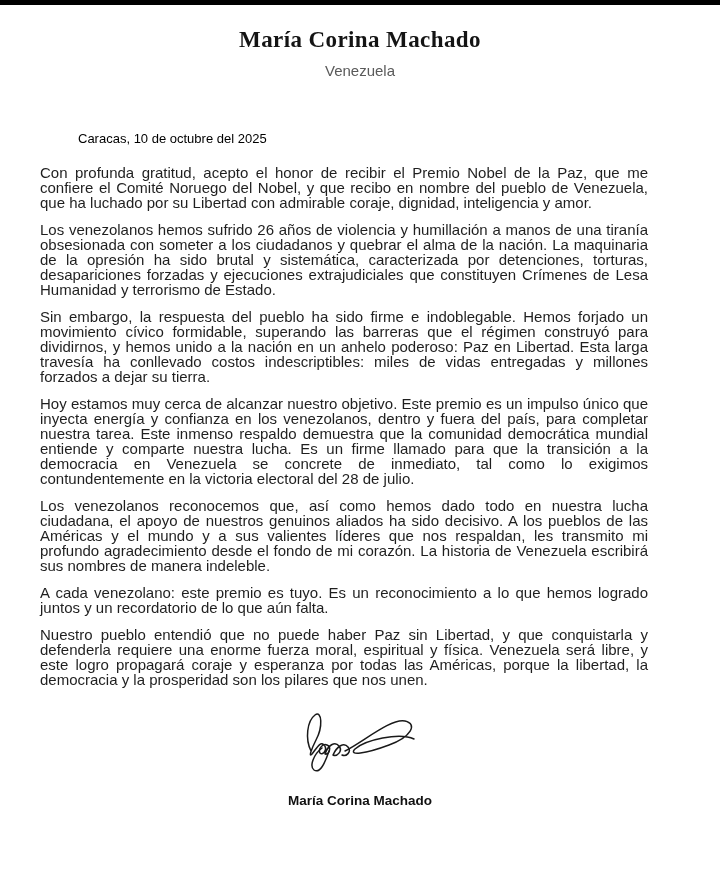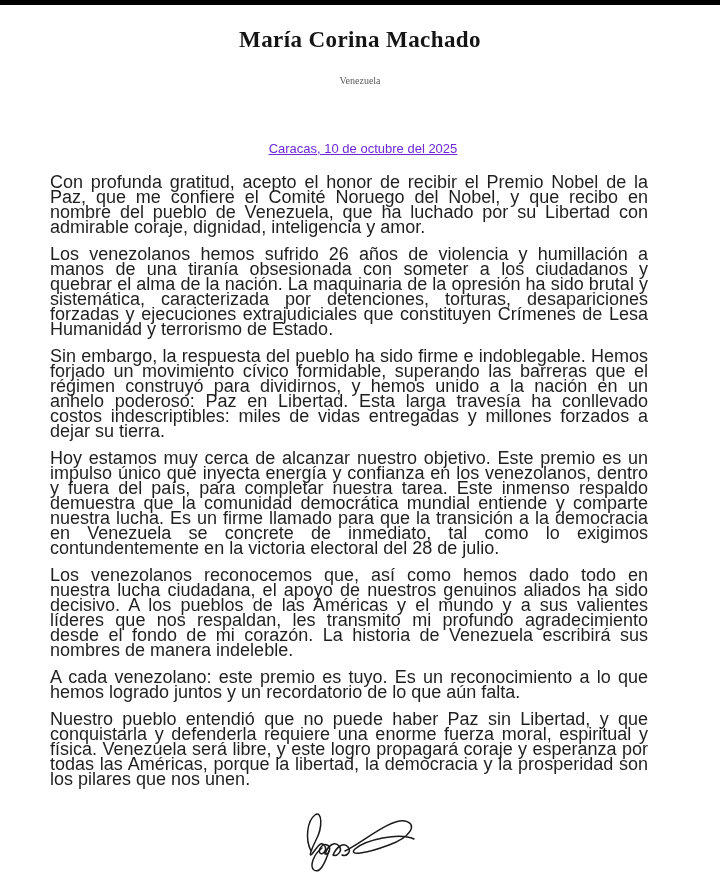--- a/index.html
+++ b/index.html
@@ -33,10 +33,10 @@
     letter-spacing: 0.4px;
   }
   .lh-sub {
-    font-family: Liberation Serif, serif;
-    font-size: 10px;
+    font-family: Liberation Sans, sans-serif;
+    font-size: 15px;
     line-height: 13px;
-    margin-top: 20px;
+    margin-top: 10px;
     color: #5a5a5a;
   }
   .dateline {

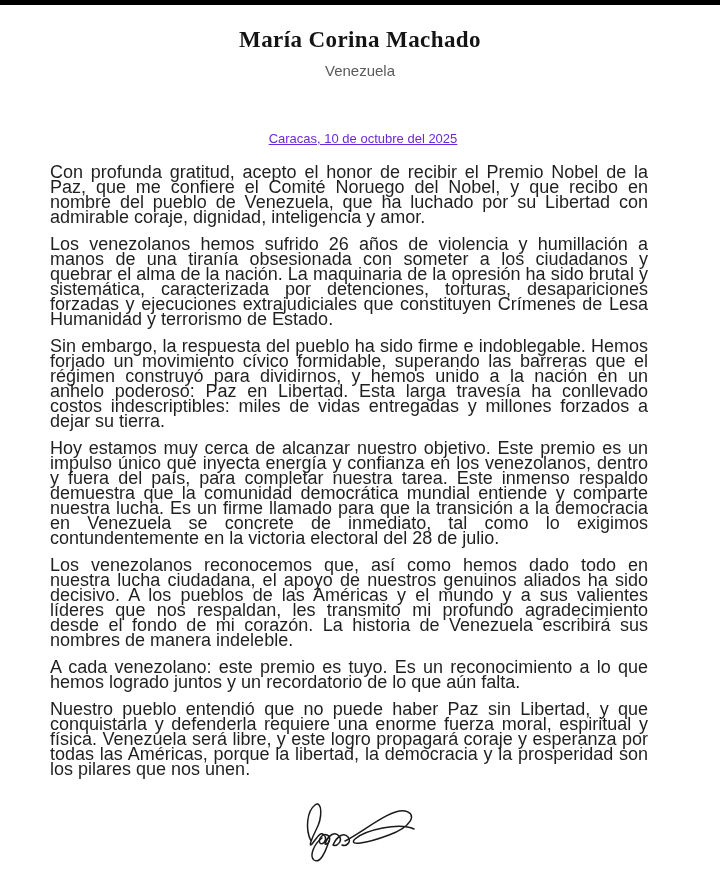--- a/index.html
+++ b/index.html
@@ -41,11 +41,10 @@
   }
   .dateline {
     margin: 54px 72px 0 78px;
-    text-align: center;
+    text-align: left;
     font-size: 13px;
     line-height: 15px;
-    color: #6d28d9;
-    text-decoration: underline;
+    color: #000000;
   }
   .body-text {
     margin: 19px 72px 0 50px;

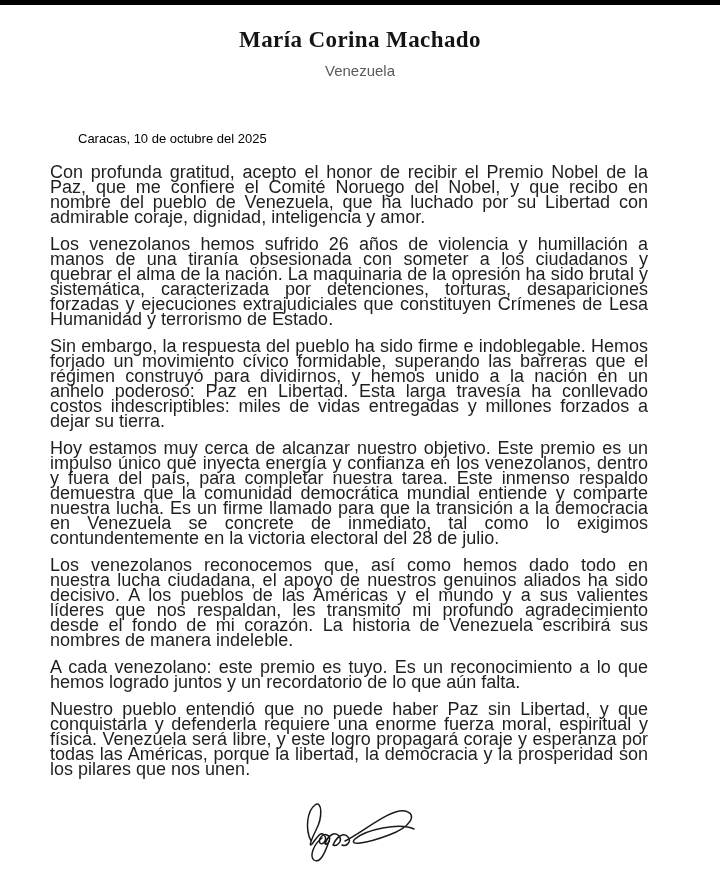--- a/index.html
+++ b/index.html
@@ -47,9 +47,9 @@
     color: #000000;
   }
   .body-text {
-    margin: 19px 72px 0 50px;
+    margin: 19px 72px 0 40px;
     text-align: justify;
-    font-size: 18px;
+    font-size: 15px;
     line-height: 15px;
     color: #1f1f1f;
   }

